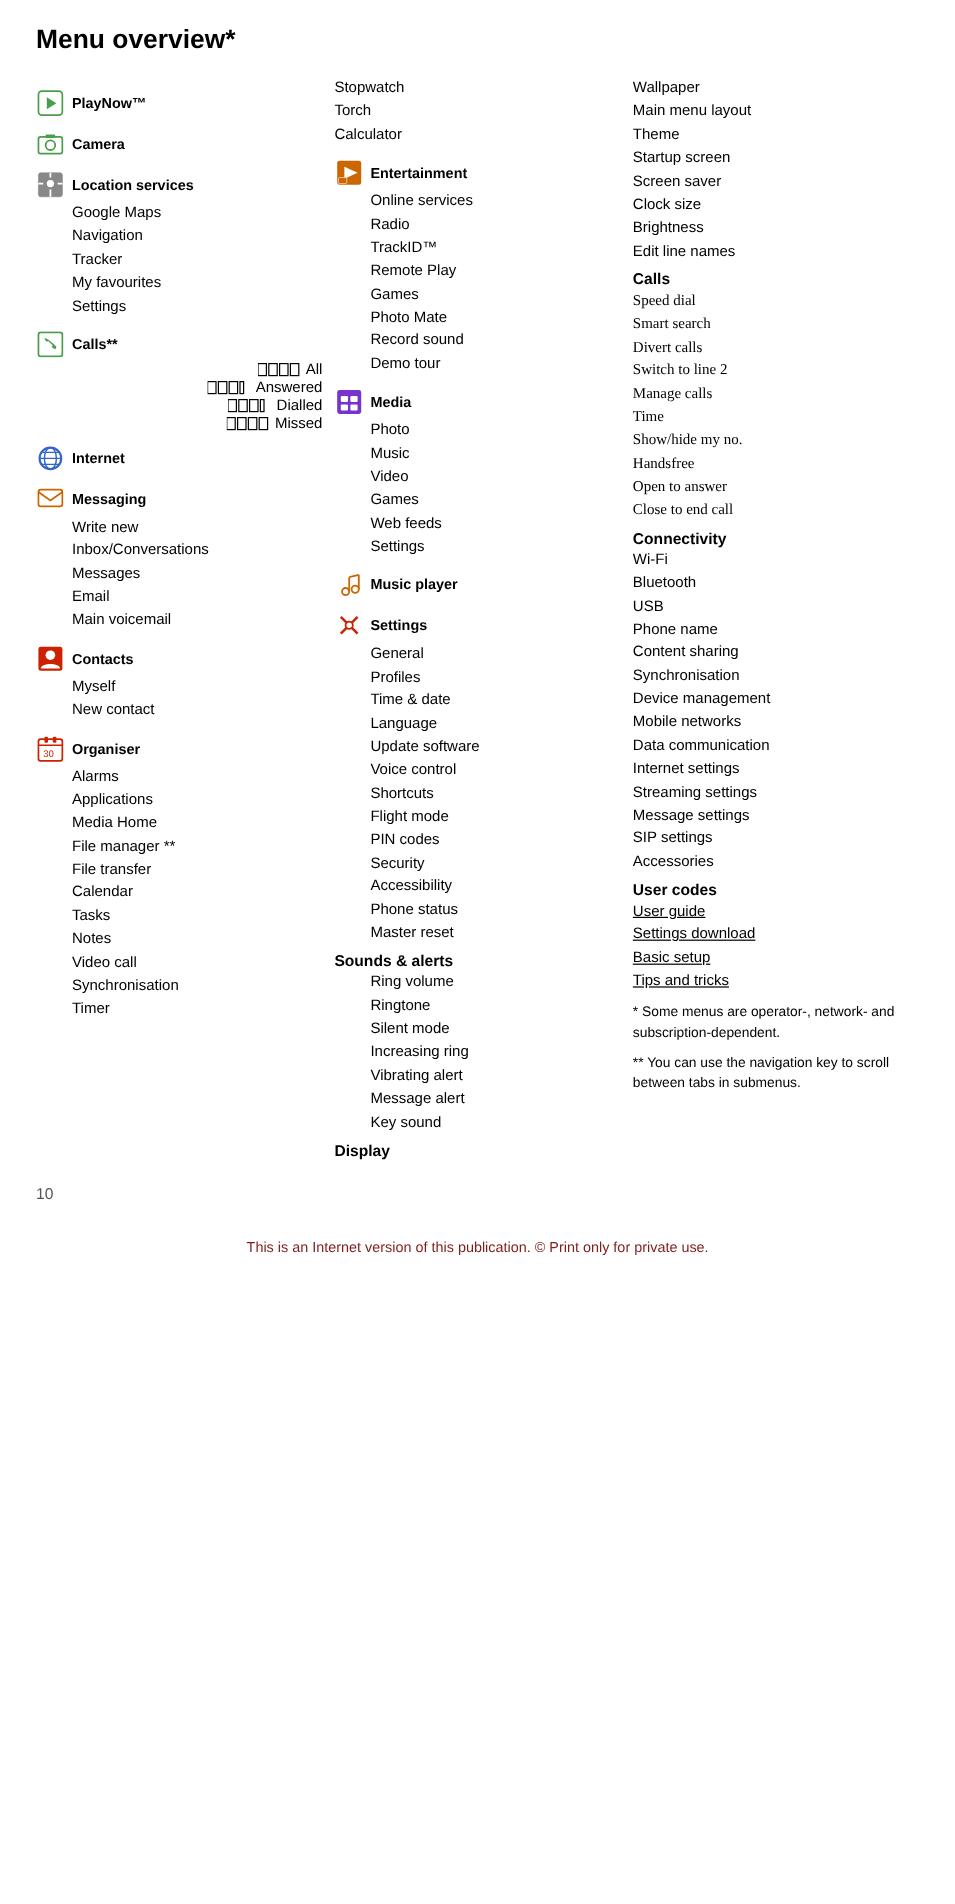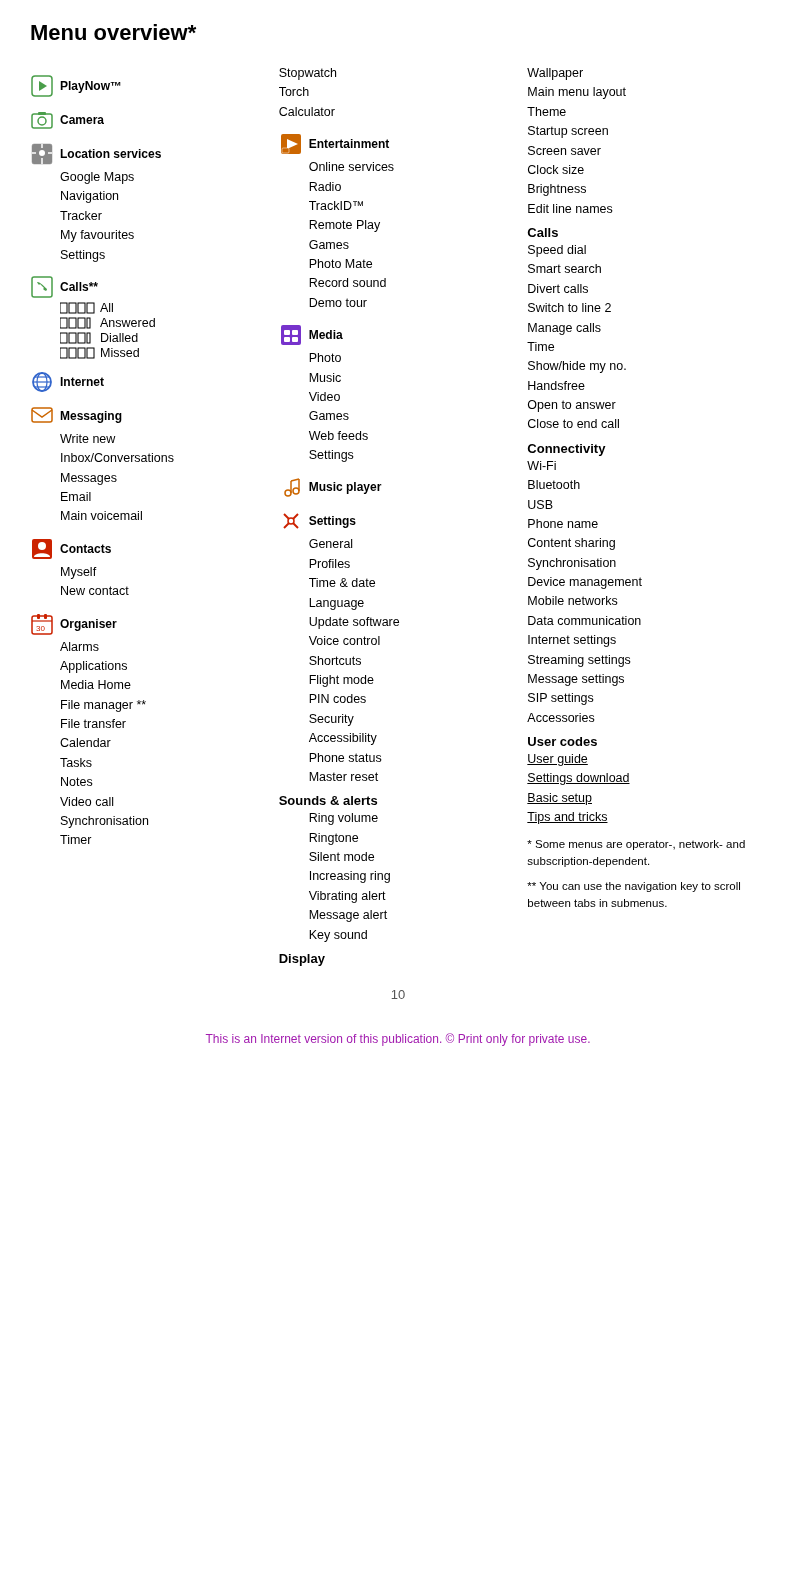--- a/index.html
+++ b/index.html
@@ -409,7 +409,7 @@
     </div>
 
     <div class="sub-section-header">Calls</div>
-    <div class="sub-items" style="padding-left:0;">
+    <div class="sub-items" style="padding-left:0;font-family:Liberation Serif, serif;">
       <div>Speed dial</div>
       <div>Smart search</div>
       <div>Divert calls</div>

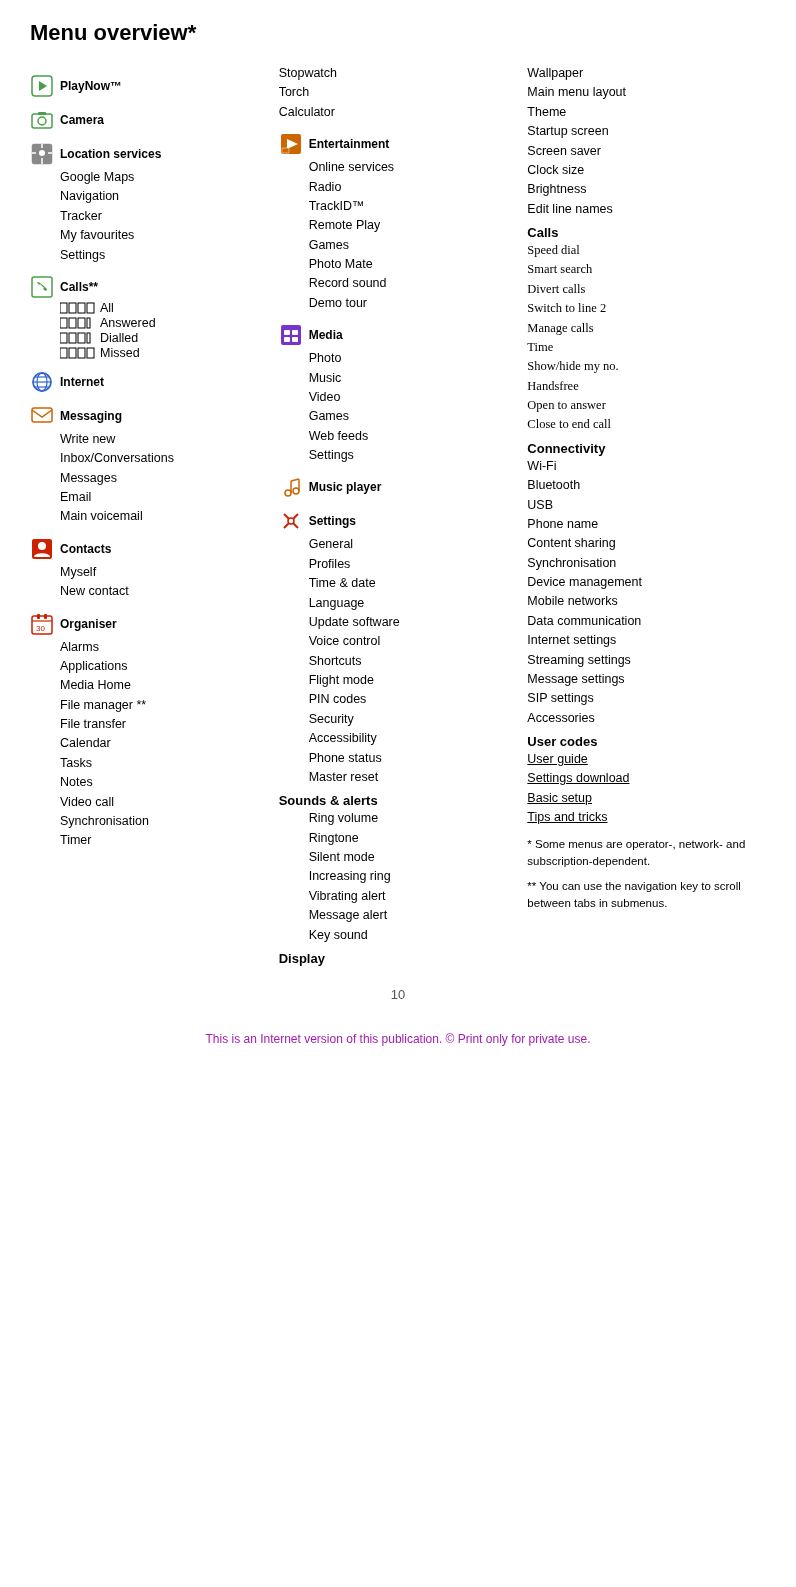--- a/index.html
+++ b/index.html
@@ -63,6 +63,7 @@
       display: flex;
       align-items: center;
       margin-bottom: 1px;
+      justify-content: flex-end;
     }
     .call-icon {
       display: inline-flex;

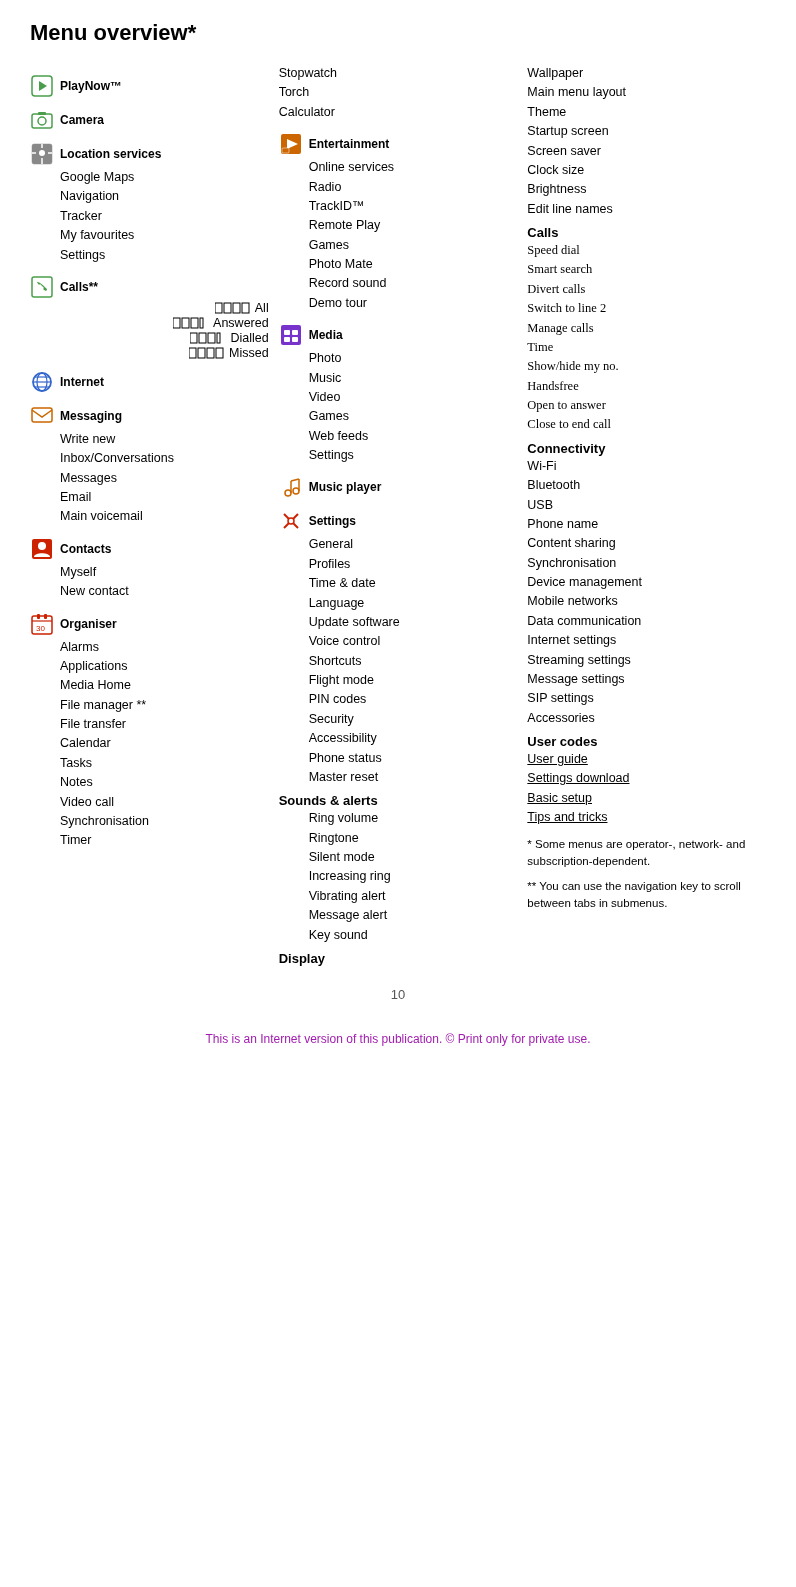--- a/index.html
+++ b/index.html
@@ -92,7 +92,6 @@
     .page-number {
       font-size: 13px;
       color: #555;
-      text-align: center;
       margin-top: 20px;
     }
 

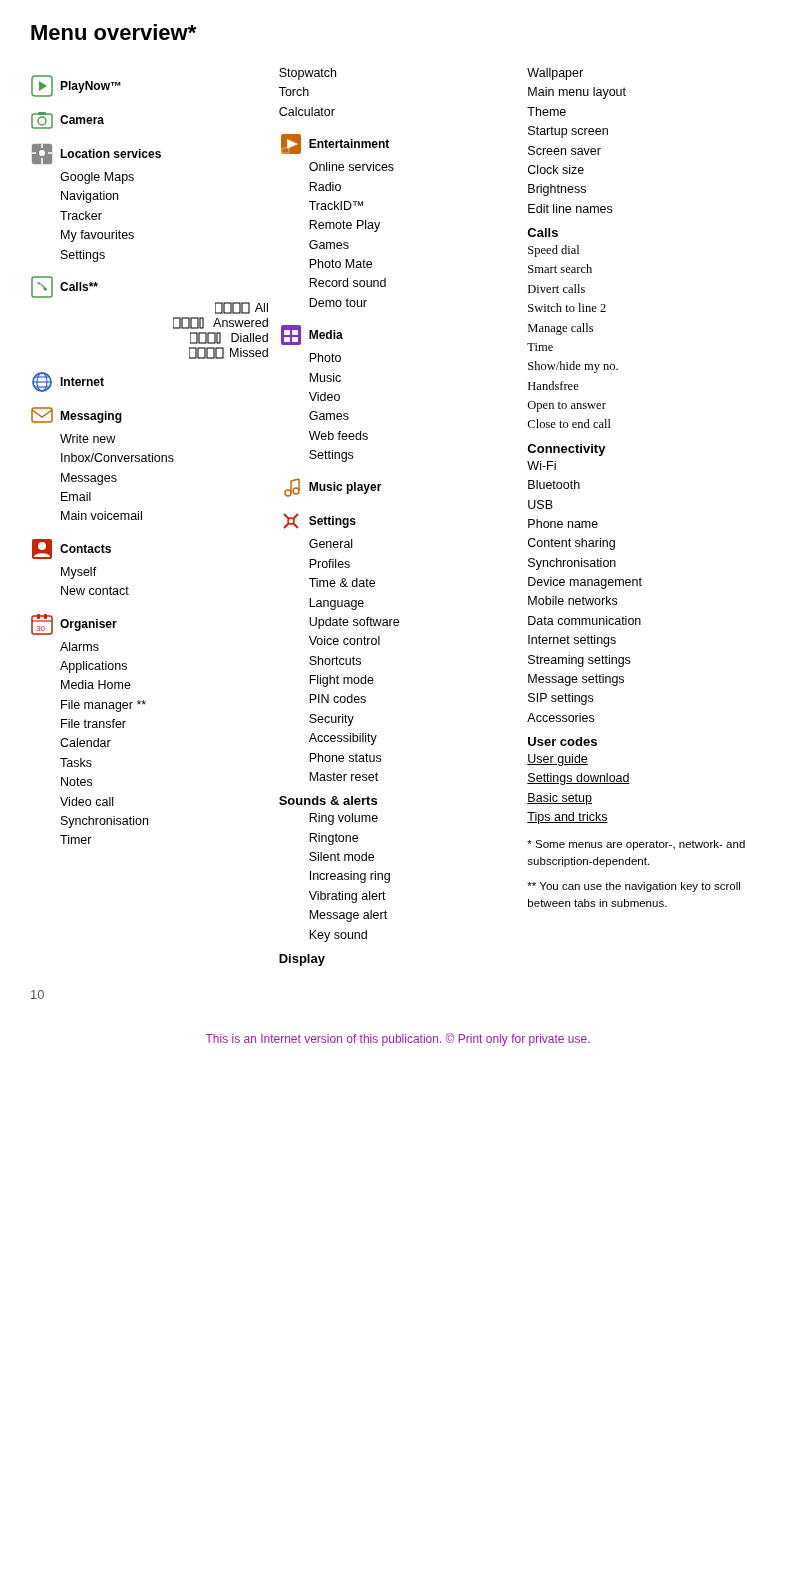--- a/index.html
+++ b/index.html
@@ -87,7 +87,7 @@
       text-align: center;
       margin-top: 30px;
       font-size: 12px;
-      color: #a21caf;
+      color: #7f1d1d;
     }
     .page-number {
       font-size: 13px;

